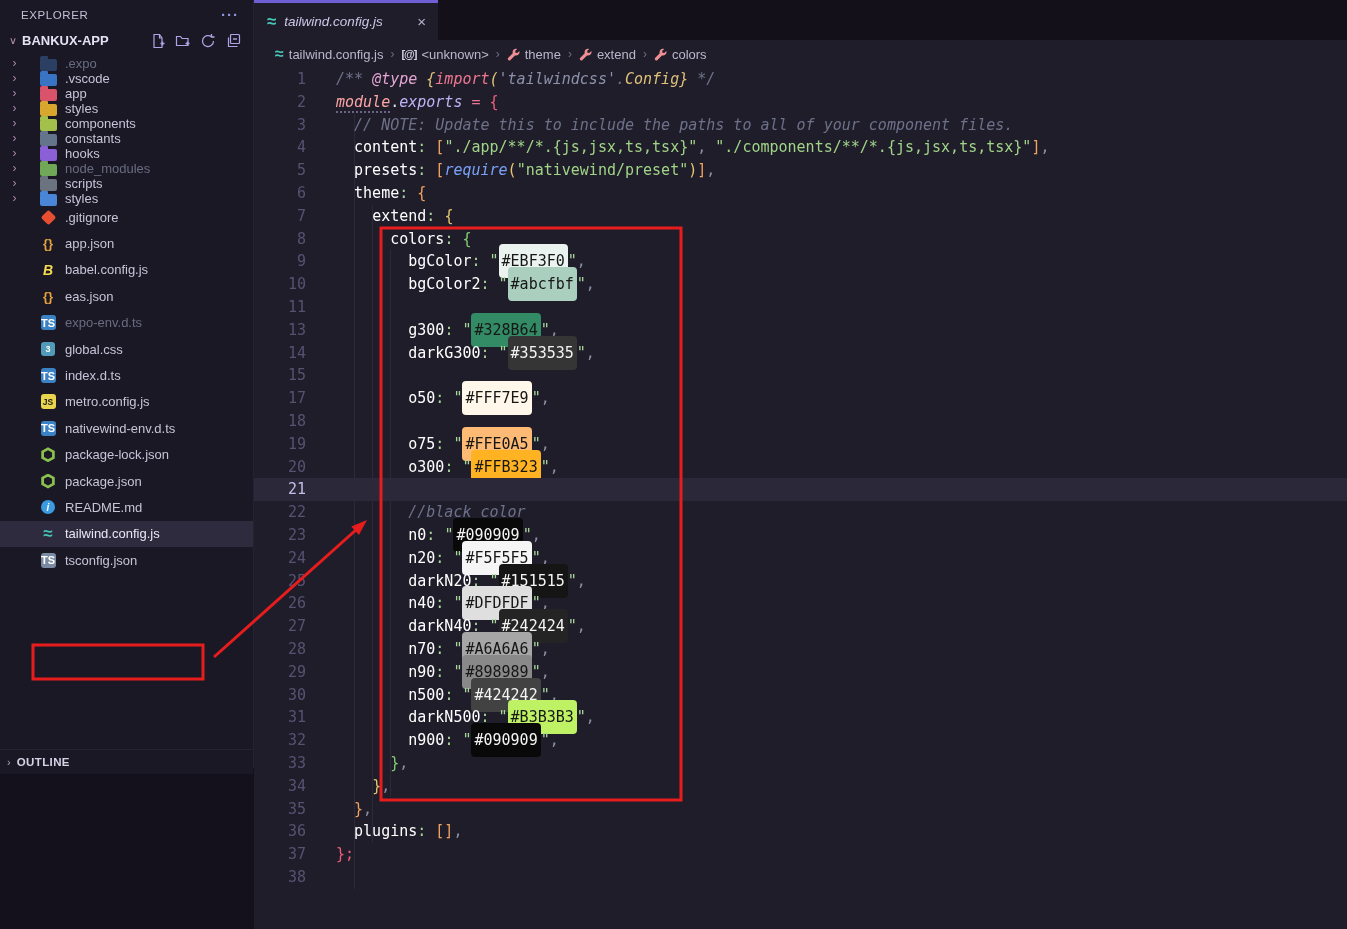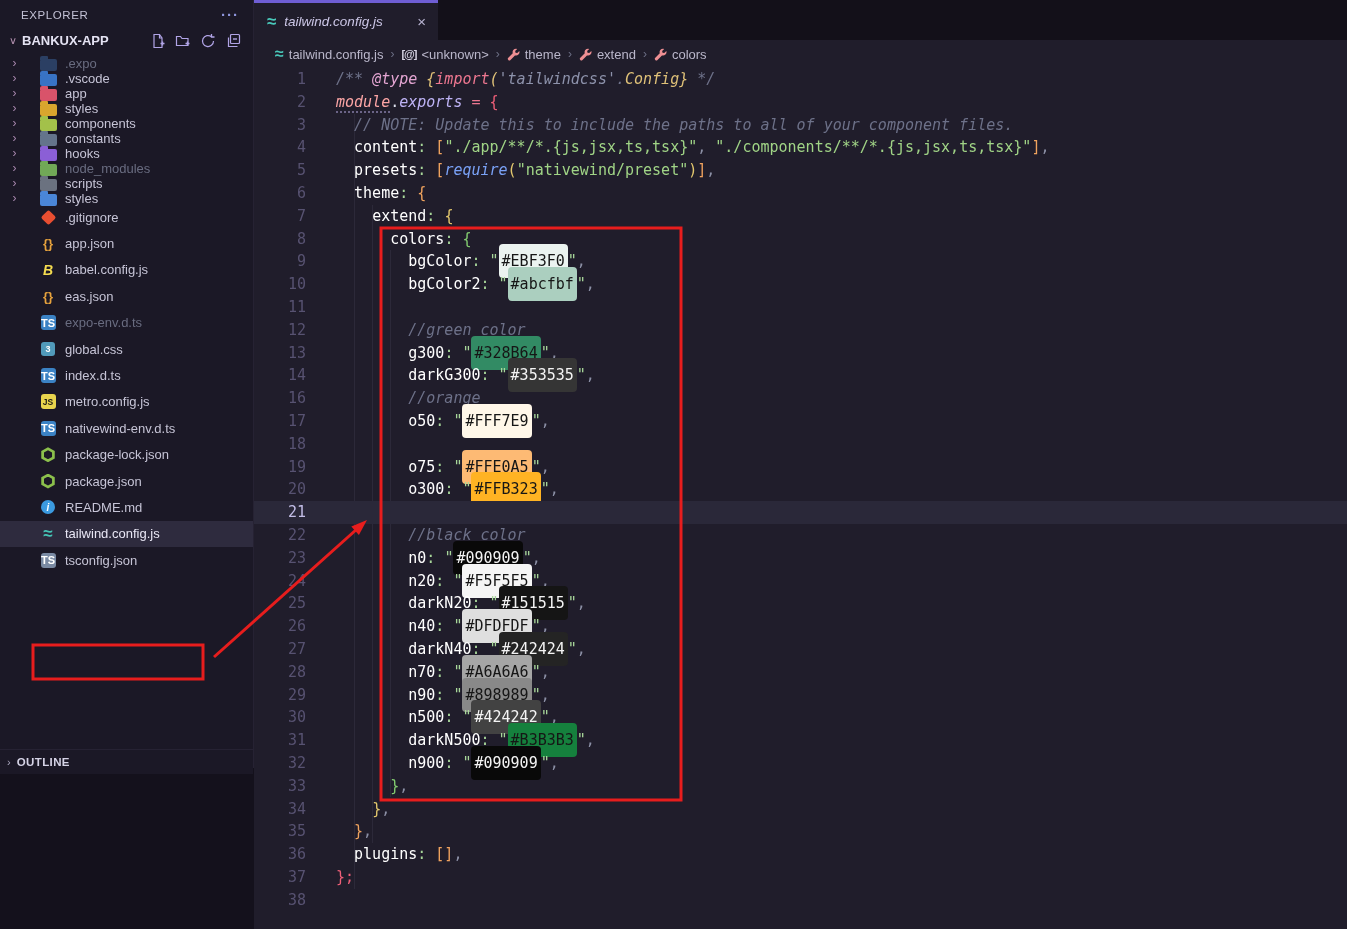--- a/index.html
+++ b/index.html
@@ -351,7 +351,6 @@
         <div class="line"><span class="ln">9</span><span class="lc"><span class="wh">        </span><span class="pr">bgColor</span><span class="co">:</span><span class="wh"> </span><span class="q">"</span><span class="sw sw-d" style="background: rgb(235, 243, 240);">#EBF3F0</span><span class="q">"</span><span class="cma">,</span></span></div>
         <div class="line"><span class="ln">10</span><span class="lc"><span class="wh">        </span><span class="pr">bgColor2</span><span class="co">:</span><span class="wh"> </span><span class="q">"</span><span class="sw sw-d" style="background: rgb(171, 207, 191);">#abcfbf</span><span class="q">"</span><span class="cma">,</span></span></div>
         <div class="line"><span class="ln">11</span><span class="lc"></span></div>
-        <div class="line"><span class="ln">12</span><span class="lc"><span class="wh">        </span><span class="cm">//green color</span></span></div>
         <div class="line"><span class="ln">13</span><span class="lc"><span class="wh">        </span><span class="pr">g300</span><span class="co">:</span><span class="wh"> </span><span class="q">"</span><span class="sw sw-d" style="background: rgb(50, 139, 100);">#328B64</span><span class="q">"</span><span class="cma">,</span></span></div>
         <div class="line"><span class="ln">14</span><span class="lc"><span class="wh">        </span><span class="pr">darkG300</span><span class="co">:</span><span class="wh"> </span><span class="q">"</span><span class="sw sw-l" style="background: rgb(53, 53, 53);">#353535</span><span class="q">"</span><span class="cma">,</span></span></div>
         <div class="line"><span class="ln">16</span><span class="lc"><span class="wh">        </span><span class="cm">//orange</span></span></div>

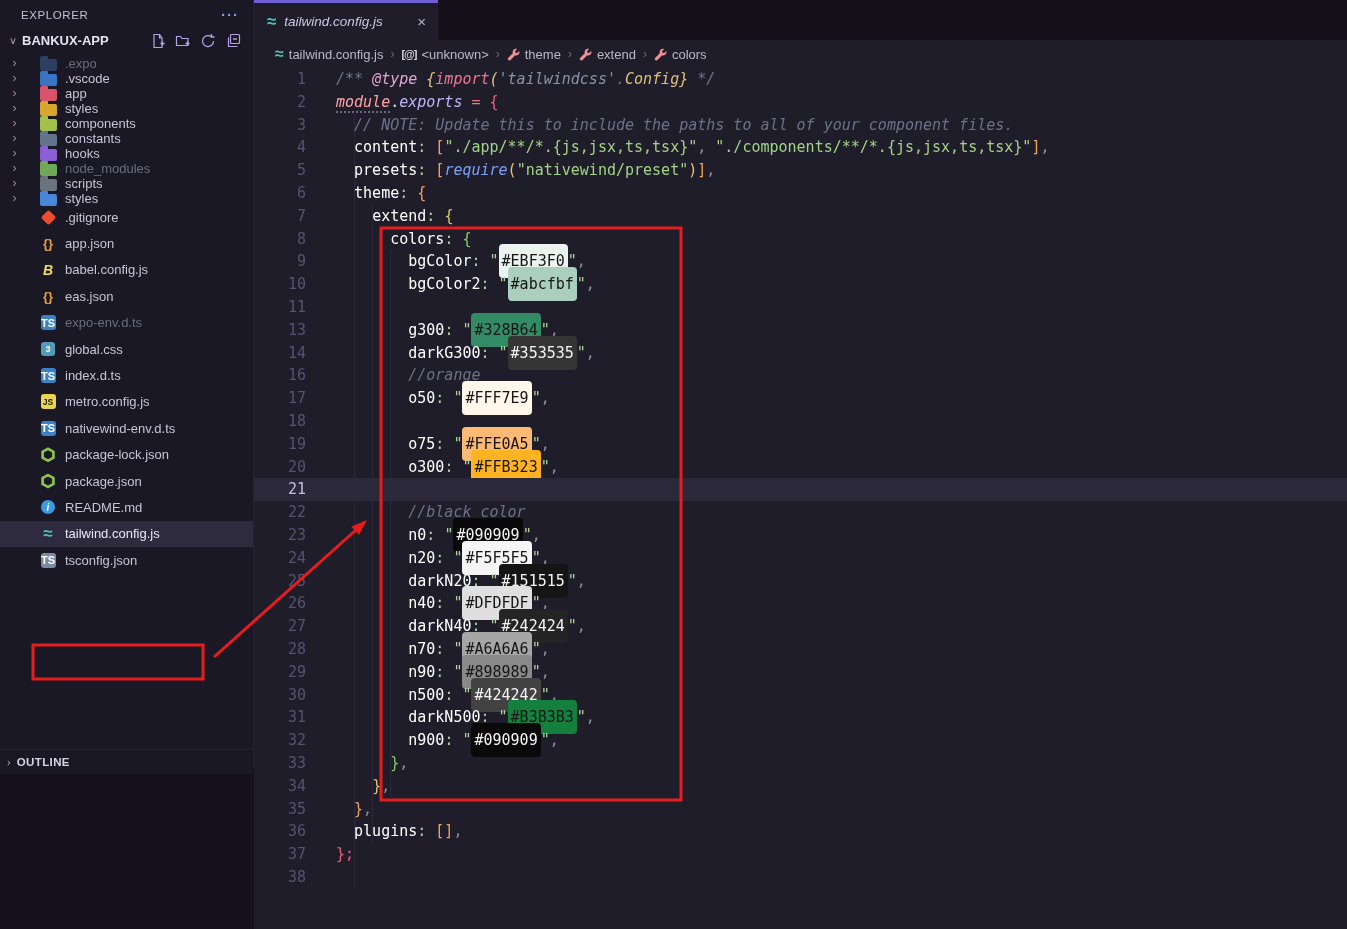--- a/index.html
+++ b/index.html
@@ -353,6 +353,7 @@
         <div class="line"><span class="ln">11</span><span class="lc"></span></div>
         <div class="line"><span class="ln">13</span><span class="lc"><span class="wh">        </span><span class="pr">g300</span><span class="co">:</span><span class="wh"> </span><span class="q">"</span><span class="sw sw-d" style="background: rgb(50, 139, 100);">#328B64</span><span class="q">"</span><span class="cma">,</span></span></div>
         <div class="line"><span class="ln">14</span><span class="lc"><span class="wh">        </span><span class="pr">darkG300</span><span class="co">:</span><span class="wh"> </span><span class="q">"</span><span class="sw sw-l" style="background: rgb(53, 53, 53);">#353535</span><span class="q">"</span><span class="cma">,</span></span></div>
+        <div class="line"><span class="ln">15</span><span class="lc"></span></div>
         <div class="line"><span class="ln">16</span><span class="lc"><span class="wh">        </span><span class="cm">//orange</span></span></div>
         <div class="line"><span class="ln">17</span><span class="lc"><span class="wh">        </span><span class="pr">o50</span><span class="co">:</span><span class="wh"> </span><span class="q">"</span><span class="sw sw-d" style="background: rgb(255, 247, 233);">#FFF7E9</span><span class="q">"</span><span class="cma">,</span></span></div>
         <div class="line"><span class="ln">18</span><span class="lc"></span></div>

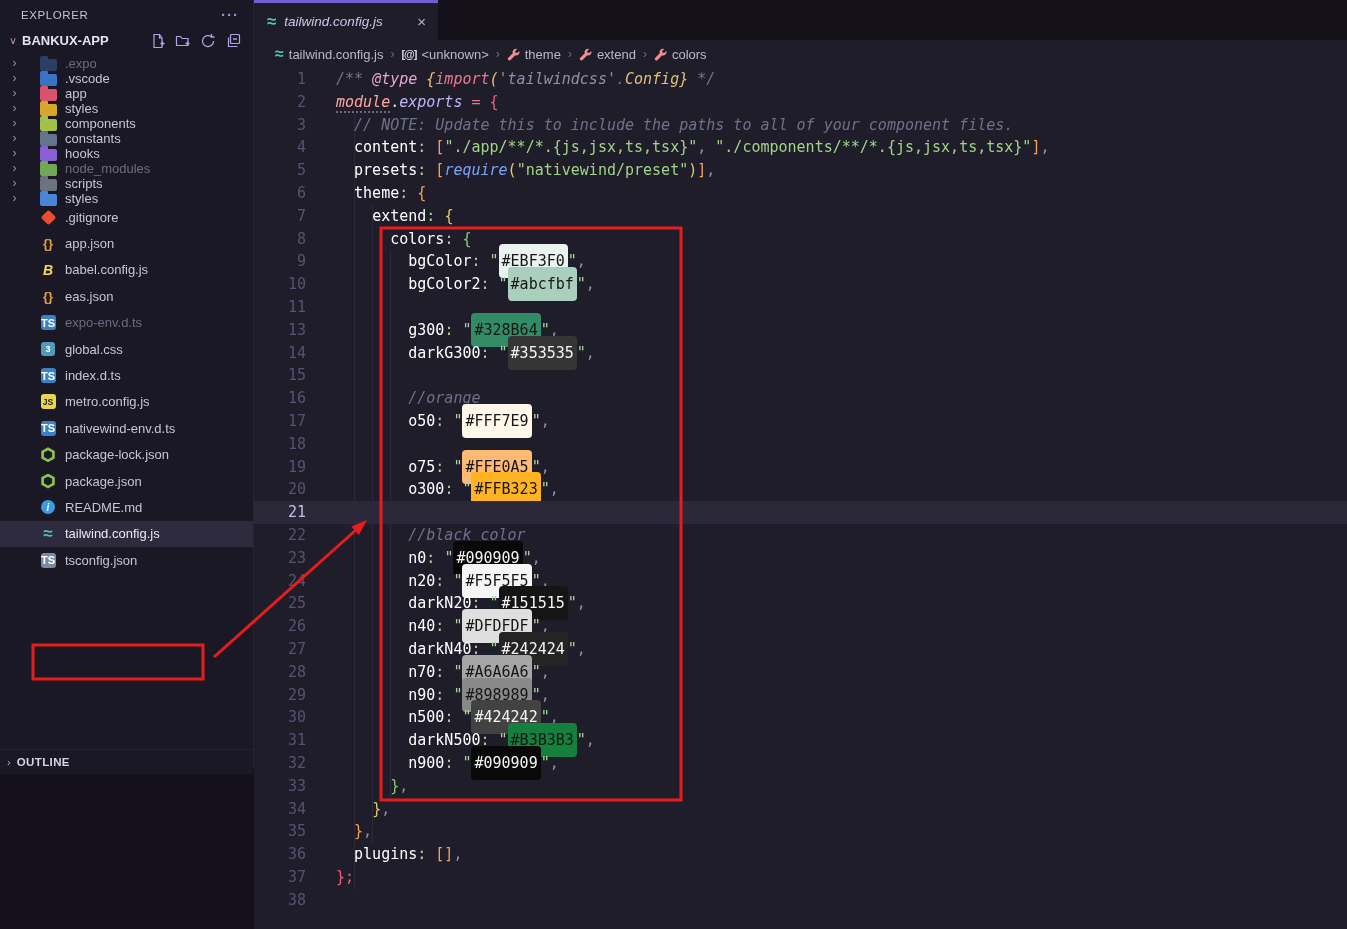--- a/index.html
+++ b/index.html
@@ -354,7 +354,6 @@
         <div class="line"><span class="ln">13</span><span class="lc"><span class="wh">        </span><span class="pr">g300</span><span class="co">:</span><span class="wh"> </span><span class="q">"</span><span class="sw sw-d" style="background: rgb(50, 139, 100);">#328B64</span><span class="q">"</span><span class="cma">,</span></span></div>
         <div class="line"><span class="ln">14</span><span class="lc"><span class="wh">        </span><span class="pr">darkG300</span><span class="co">:</span><span class="wh"> </span><span class="q">"</span><span class="sw sw-l" style="background: rgb(53, 53, 53);">#353535</span><span class="q">"</span><span class="cma">,</span></span></div>
         <div class="line"><span class="ln">15</span><span class="lc"></span></div>
-        <div class="line"><span class="ln">16</span><span class="lc"><span class="wh">        </span><span class="cm">//orange</span></span></div>
         <div class="line"><span class="ln">17</span><span class="lc"><span class="wh">        </span><span class="pr">o50</span><span class="co">:</span><span class="wh"> </span><span class="q">"</span><span class="sw sw-d" style="background: rgb(255, 247, 233);">#FFF7E9</span><span class="q">"</span><span class="cma">,</span></span></div>
         <div class="line"><span class="ln">18</span><span class="lc"></span></div>
         <div class="line"><span class="ln">19</span><span class="lc"><span class="wh">        </span><span class="pr">o75</span><span class="co">:</span><span class="wh"> </span><span class="q">"</span><span class="sw sw-d" style="background: #fdba74;">#FFE0A5</span><span class="q">"</span><span class="cma">,</span></span></div>

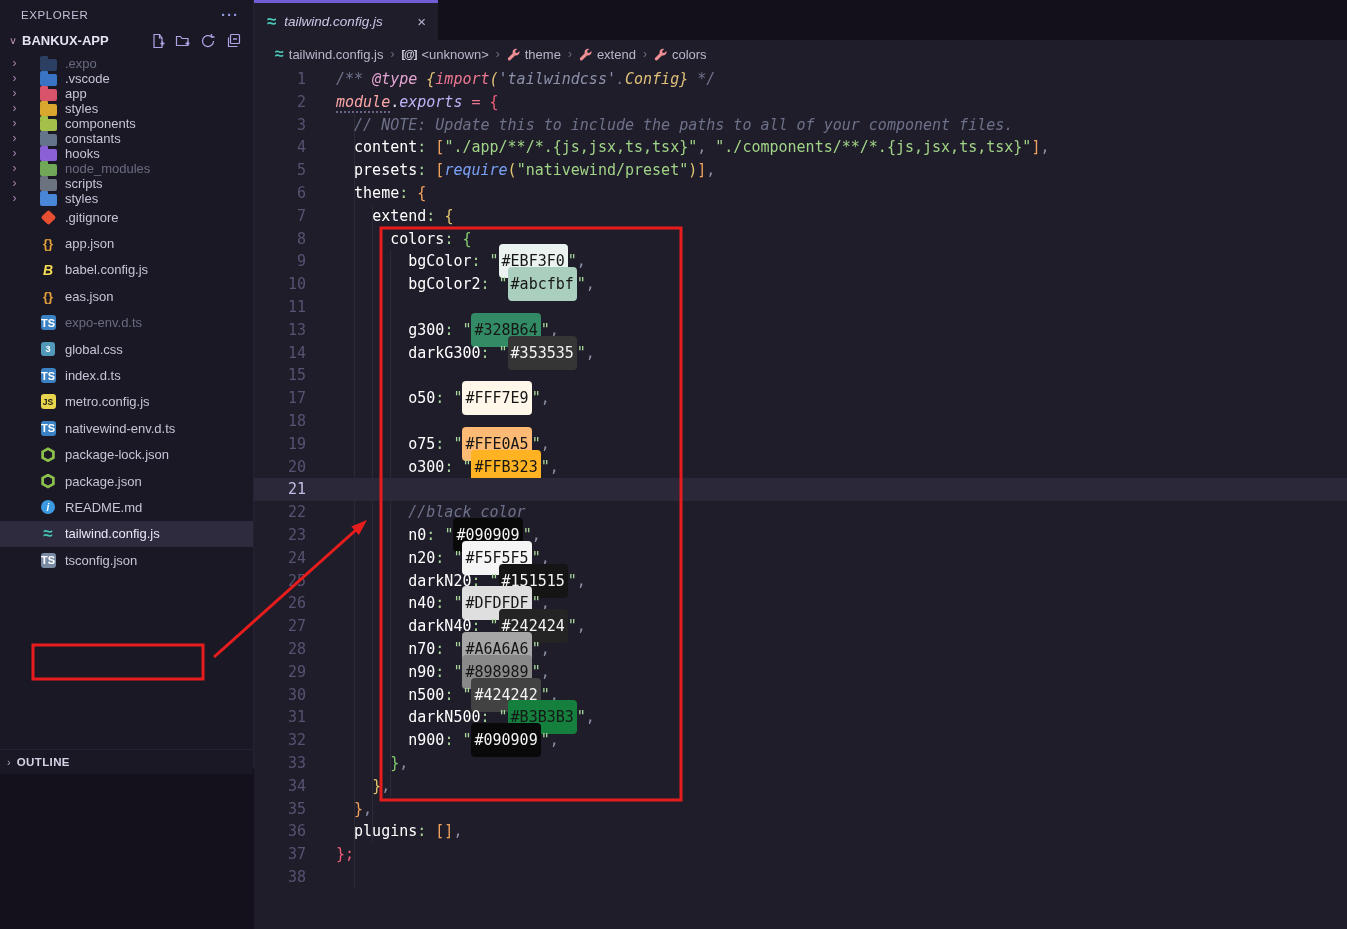--- a/index.html
+++ b/index.html
@@ -368,7 +368,7 @@
         <div class="line"><span class="ln">28</span><span class="lc"><span class="wh">        </span><span class="pr">n70</span><span class="co">:</span><span class="wh"> </span><span class="q">"</span><span class="sw sw-d" style="background: rgb(166, 166, 166);">#A6A6A6</span><span class="q">"</span><span class="cma">,</span></span></div>
         <div class="line"><span class="ln">29</span><span class="lc"><span class="wh">        </span><span class="pr">n90</span><span class="co">:</span><span class="wh"> </span><span class="q">"</span><span class="sw sw-d" style="background: rgb(137, 137, 137);">#898989</span><span class="q">"</span><span class="cma">,</span></span></div>
         <div class="line"><span class="ln">30</span><span class="lc"><span class="wh">        </span><span class="pr">n500</span><span class="co">:</span><span class="wh"> </span><span class="q">"</span><span class="sw sw-l" style="background: rgb(66, 66, 66);">#424242</span><span class="q">"</span><span class="cma">,</span></span></div>
-        <div class="line"><span class="ln">31</span><span class="lc"><span class="wh">        </span><span class="pr">darkN500</span><span class="co">:</span><span class="wh"> </span><span class="q">"</span><span class="sw sw-d" style="background: #15803d; margin-top: 9px;">#B3B3B3</span><span class="q">"</span><span class="cma">,</span></span></div>
+        <div class="line"><span class="ln">31</span><span class="lc"><span class="wh">        </span><span class="pr">darkN500</span><span class="co">:</span><span class="wh"> </span><span class="q">"</span><span class="sw sw-d" style="background: #bef264; margin-top: 9px;">#B3B3B3</span><span class="q">"</span><span class="cma">,</span></span></div>
         <div class="line"><span class="ln">32</span><span class="lc"><span class="wh">        </span><span class="pr">n900</span><span class="co">:</span><span class="wh"> </span><span class="q">"</span><span class="sw sw-l" style="background: rgb(9, 9, 9);">#090909</span><span class="q">"</span><span class="cma">,</span></span></div>
         <div class="line"><span class="ln">33</span><span class="lc"><span class="wh">      </span><span class="b4">}</span><span class="cma">,</span></span></div>
         <div class="line"><span class="ln">34</span><span class="lc"><span class="wh">    </span><span class="b3">}</span><span class="cma">,</span></span></div>

